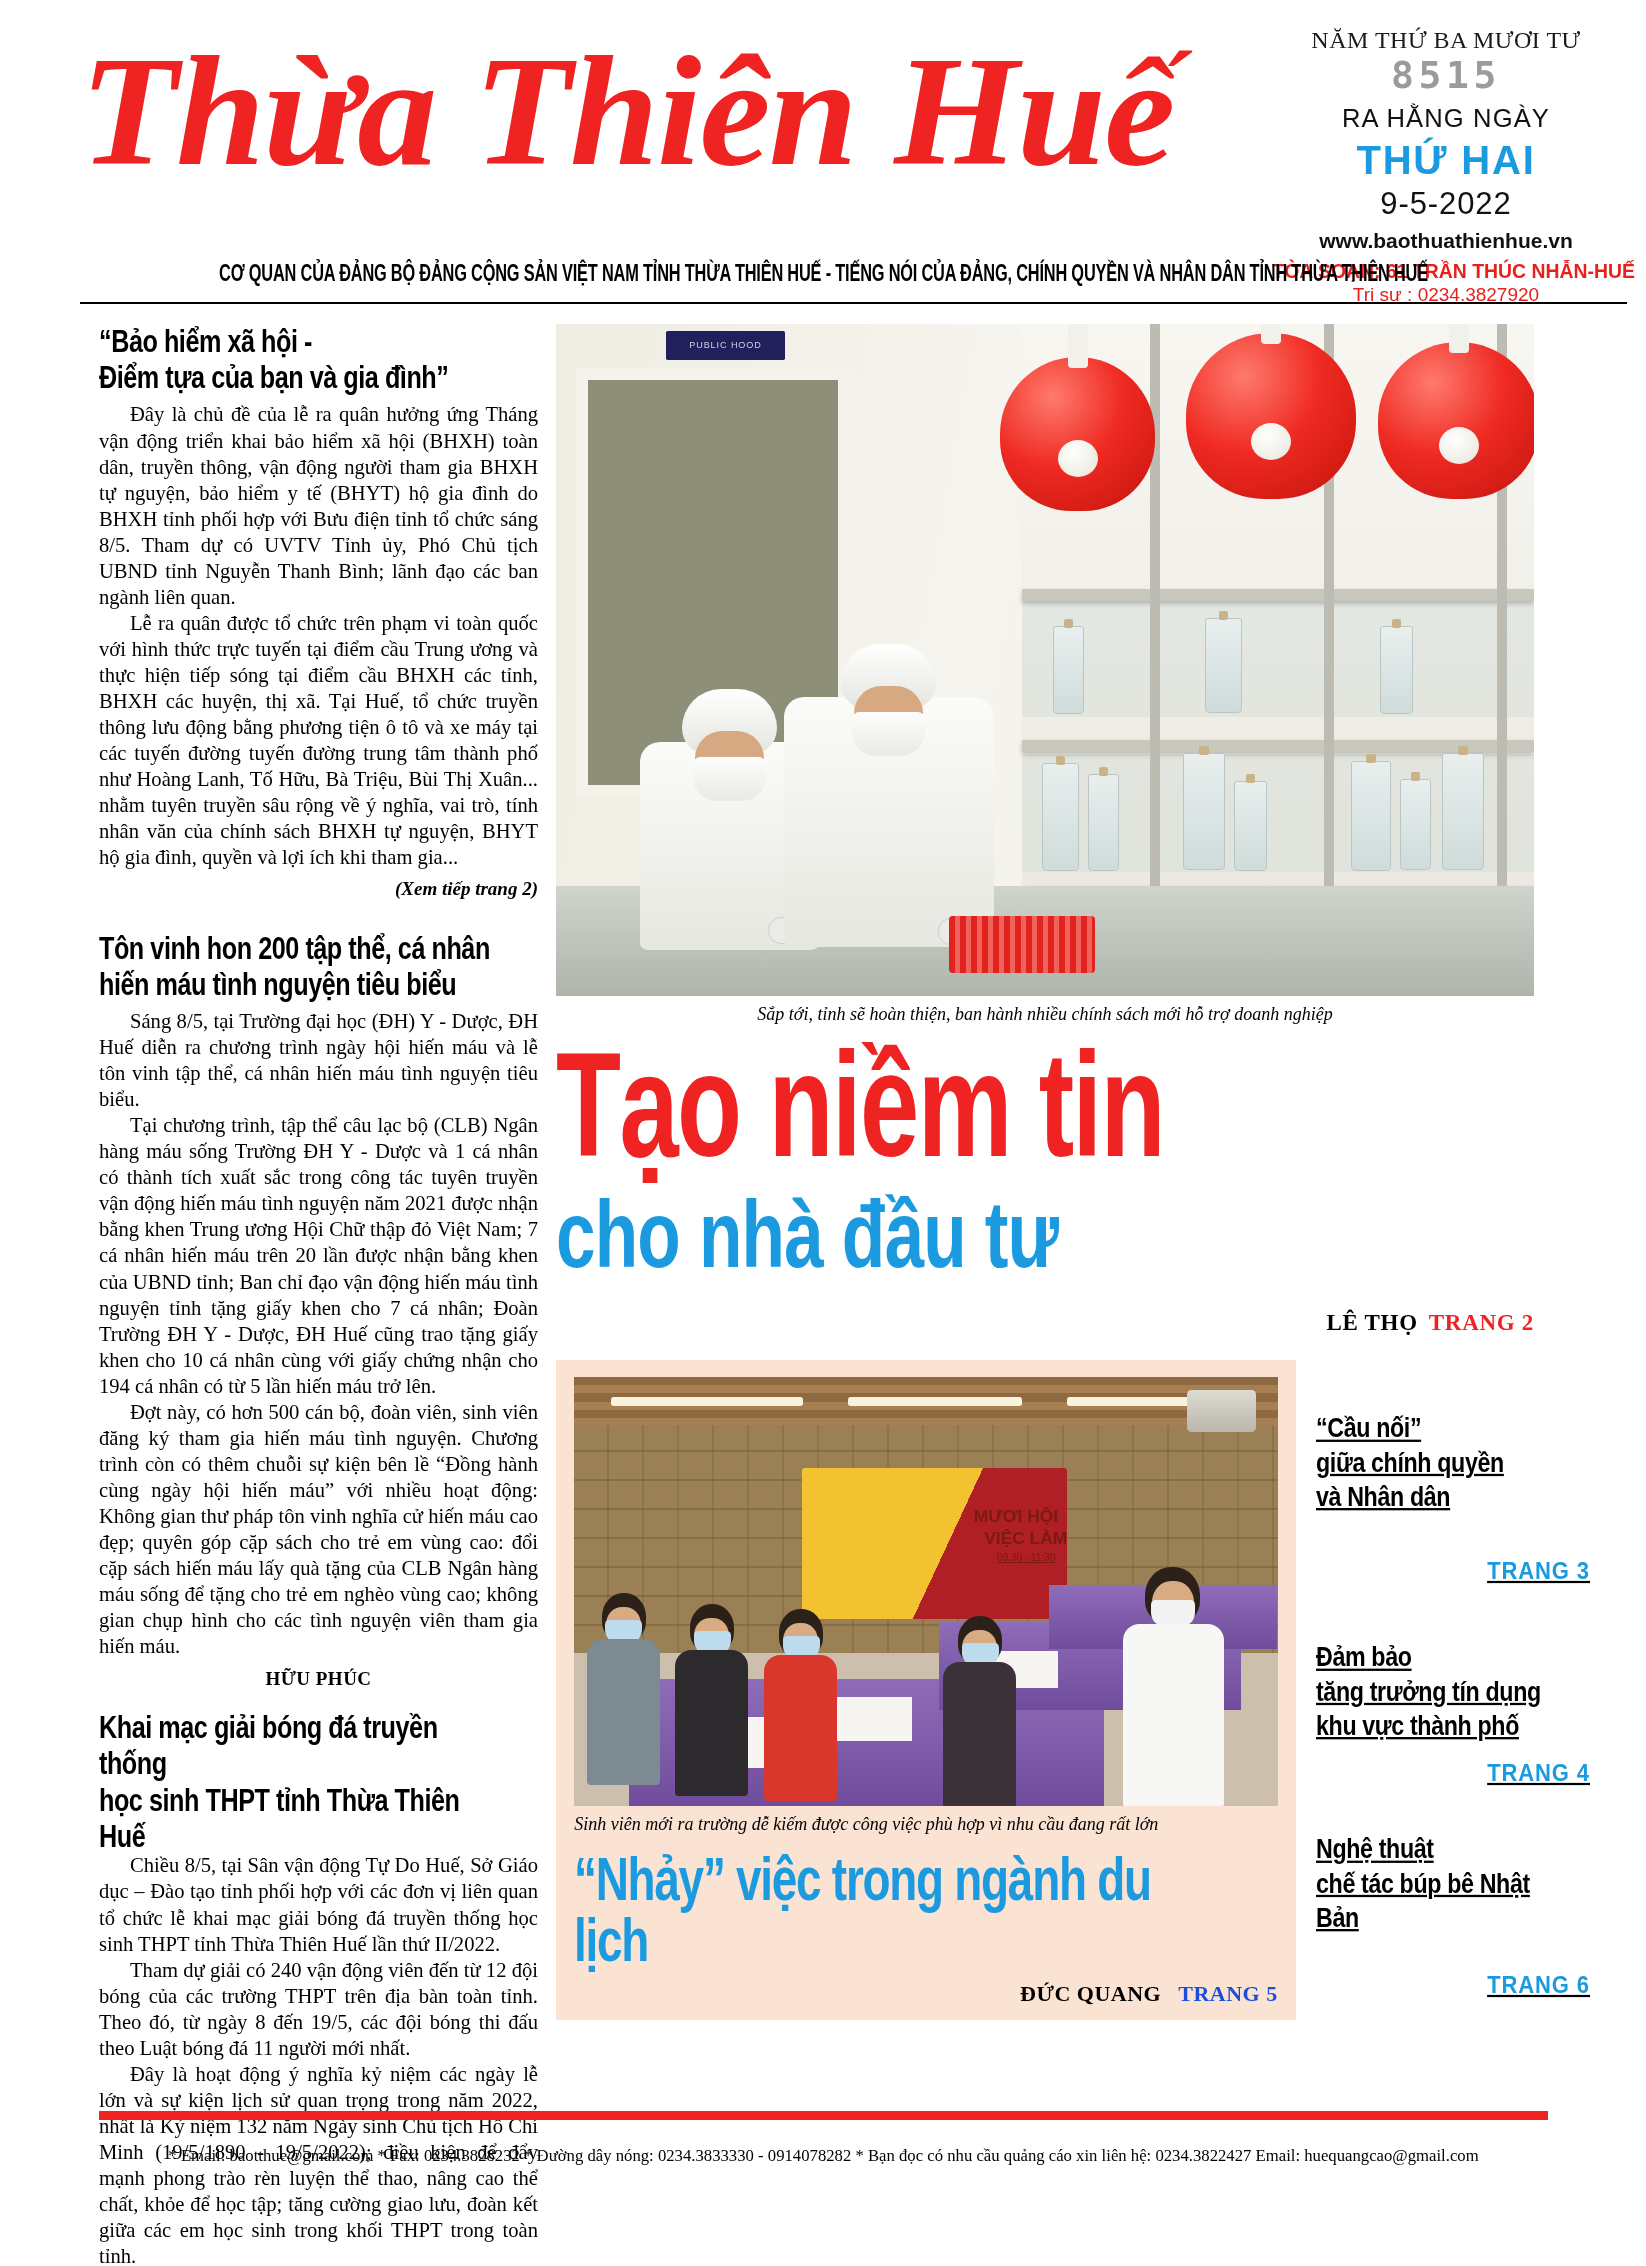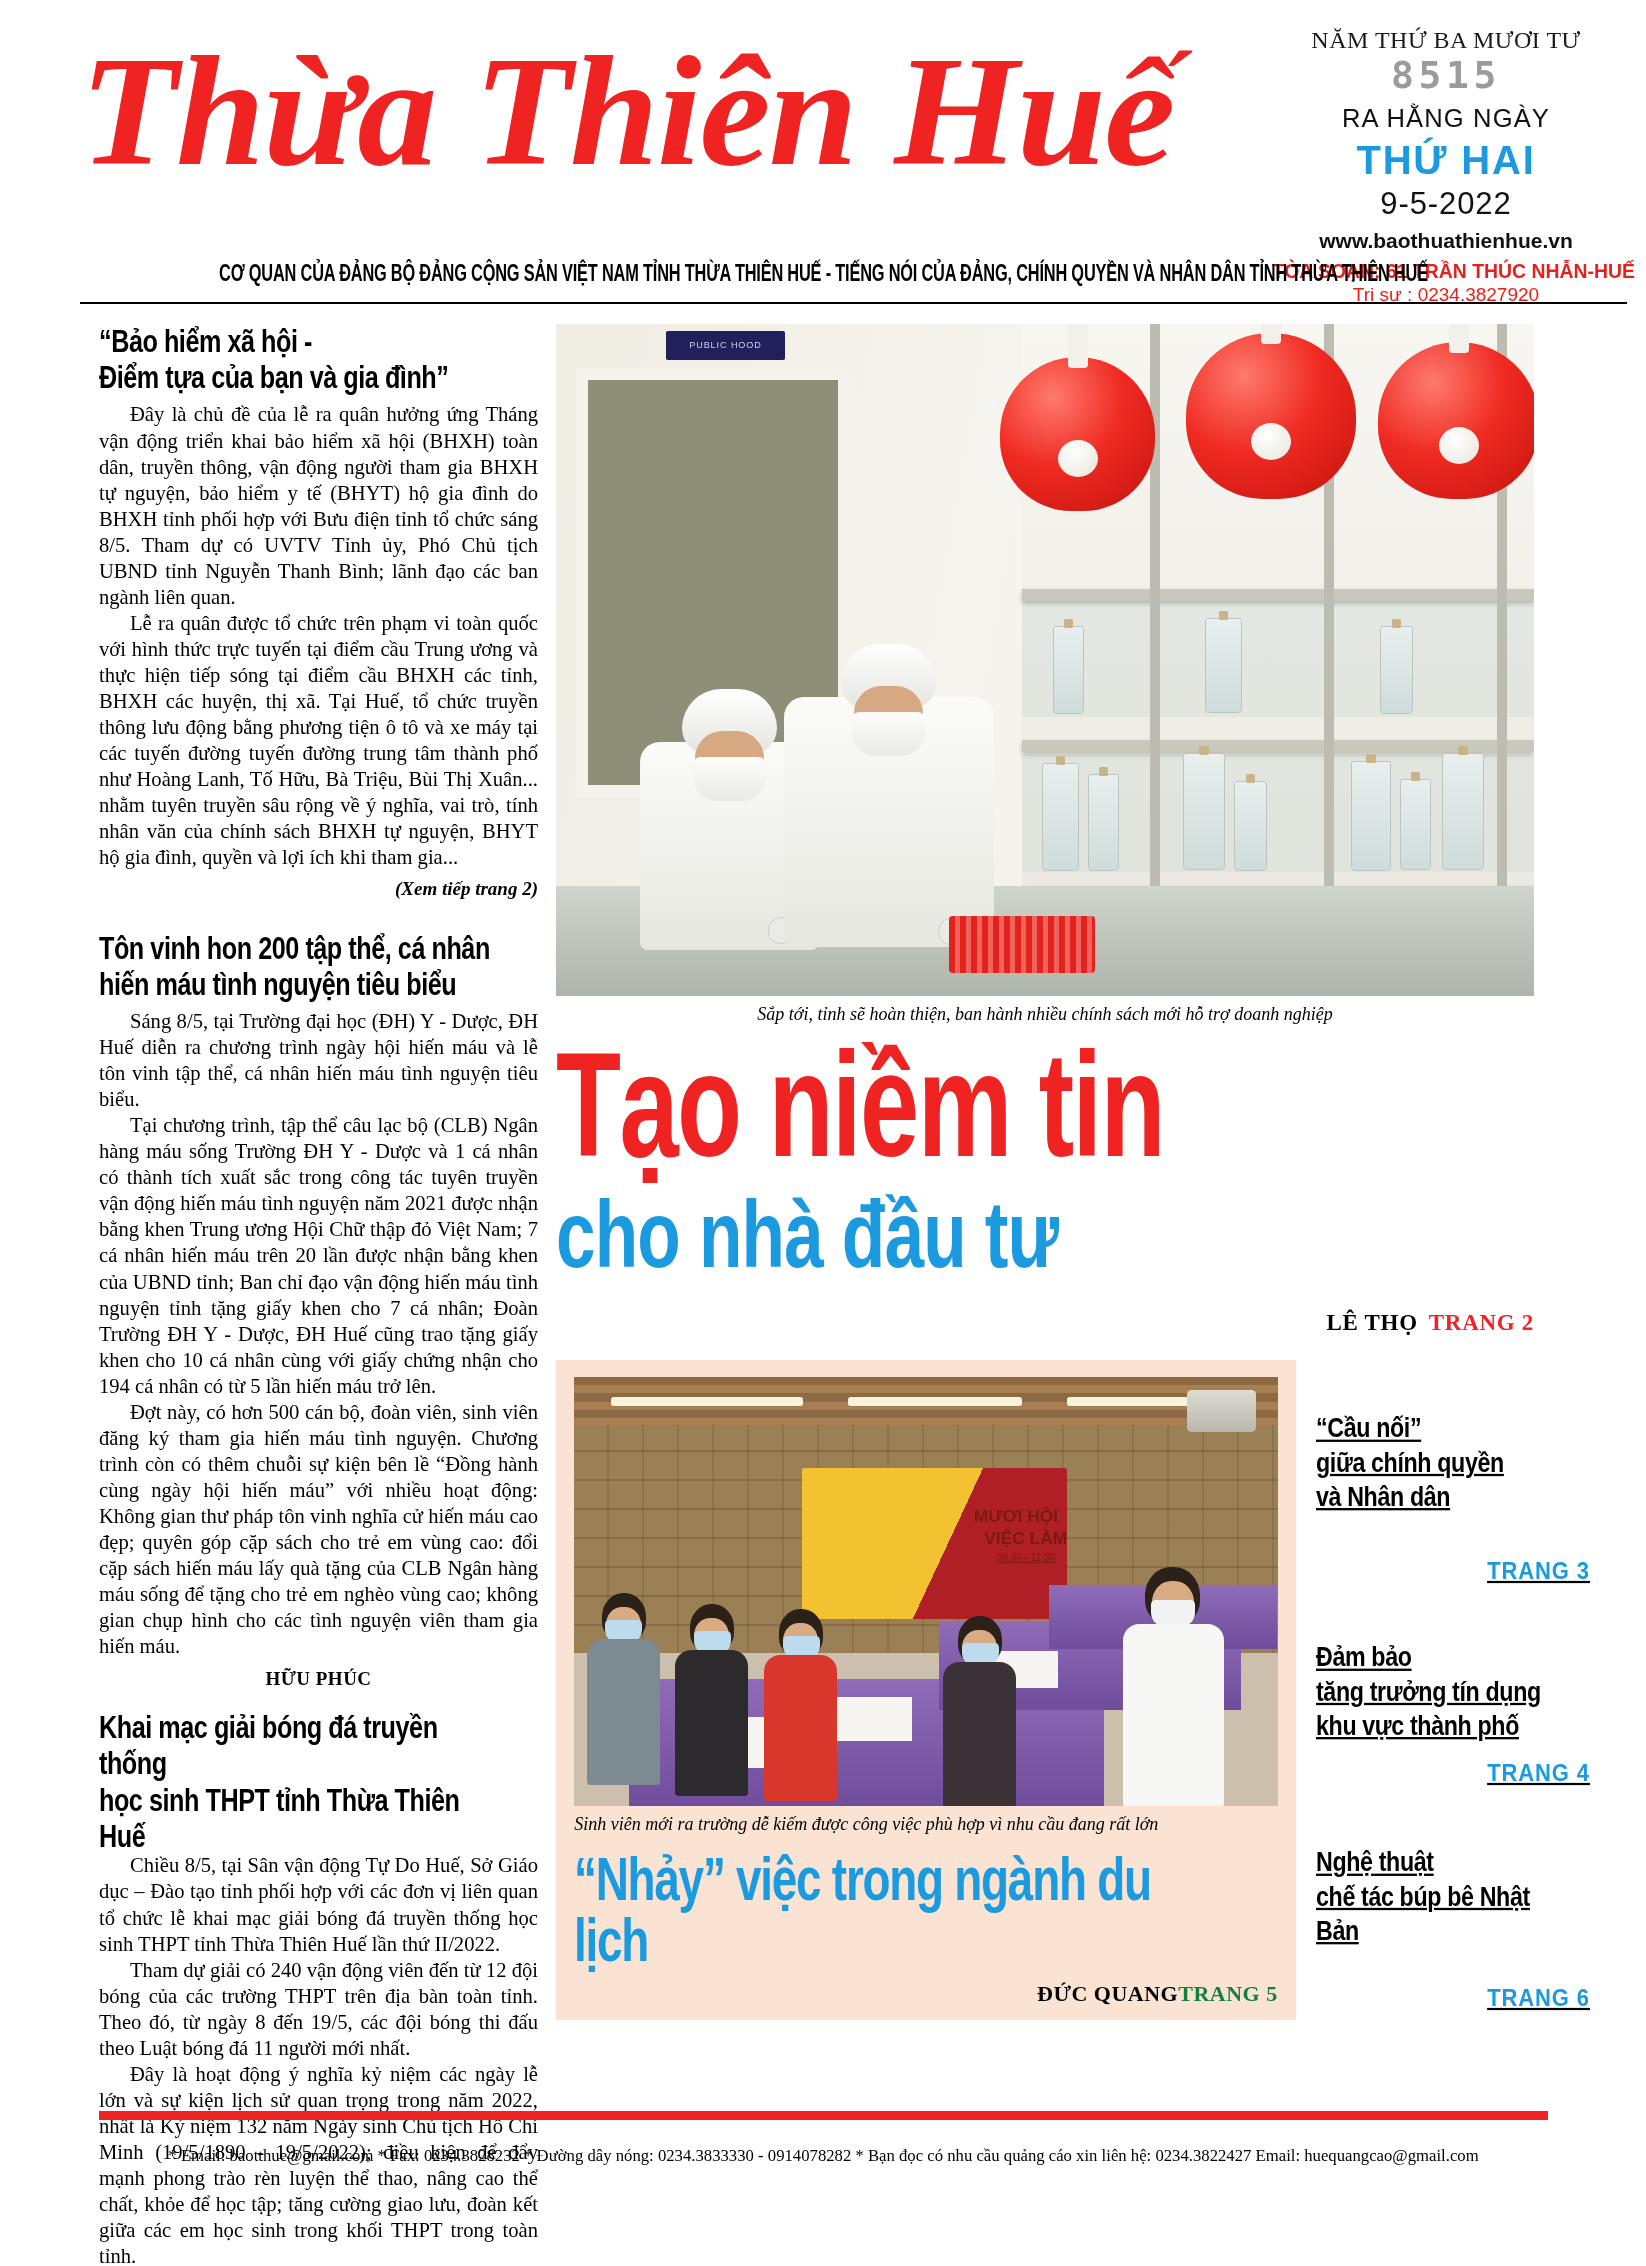--- a/index.html
+++ b/index.html
@@ -482,7 +482,7 @@
         <div class="rail-pg" style="margin-top:31px;">TRANG 4</div>
       </div>
 
-      <div class="rail-item" style="margin-top:58px;">
+      <div class="rail-item" style="margin-top:45px;">
         <div class="rail-hl">
           <span>Nghệ thuật</span><br>
           <span>chế tác búp bê Nhật Bản</span>

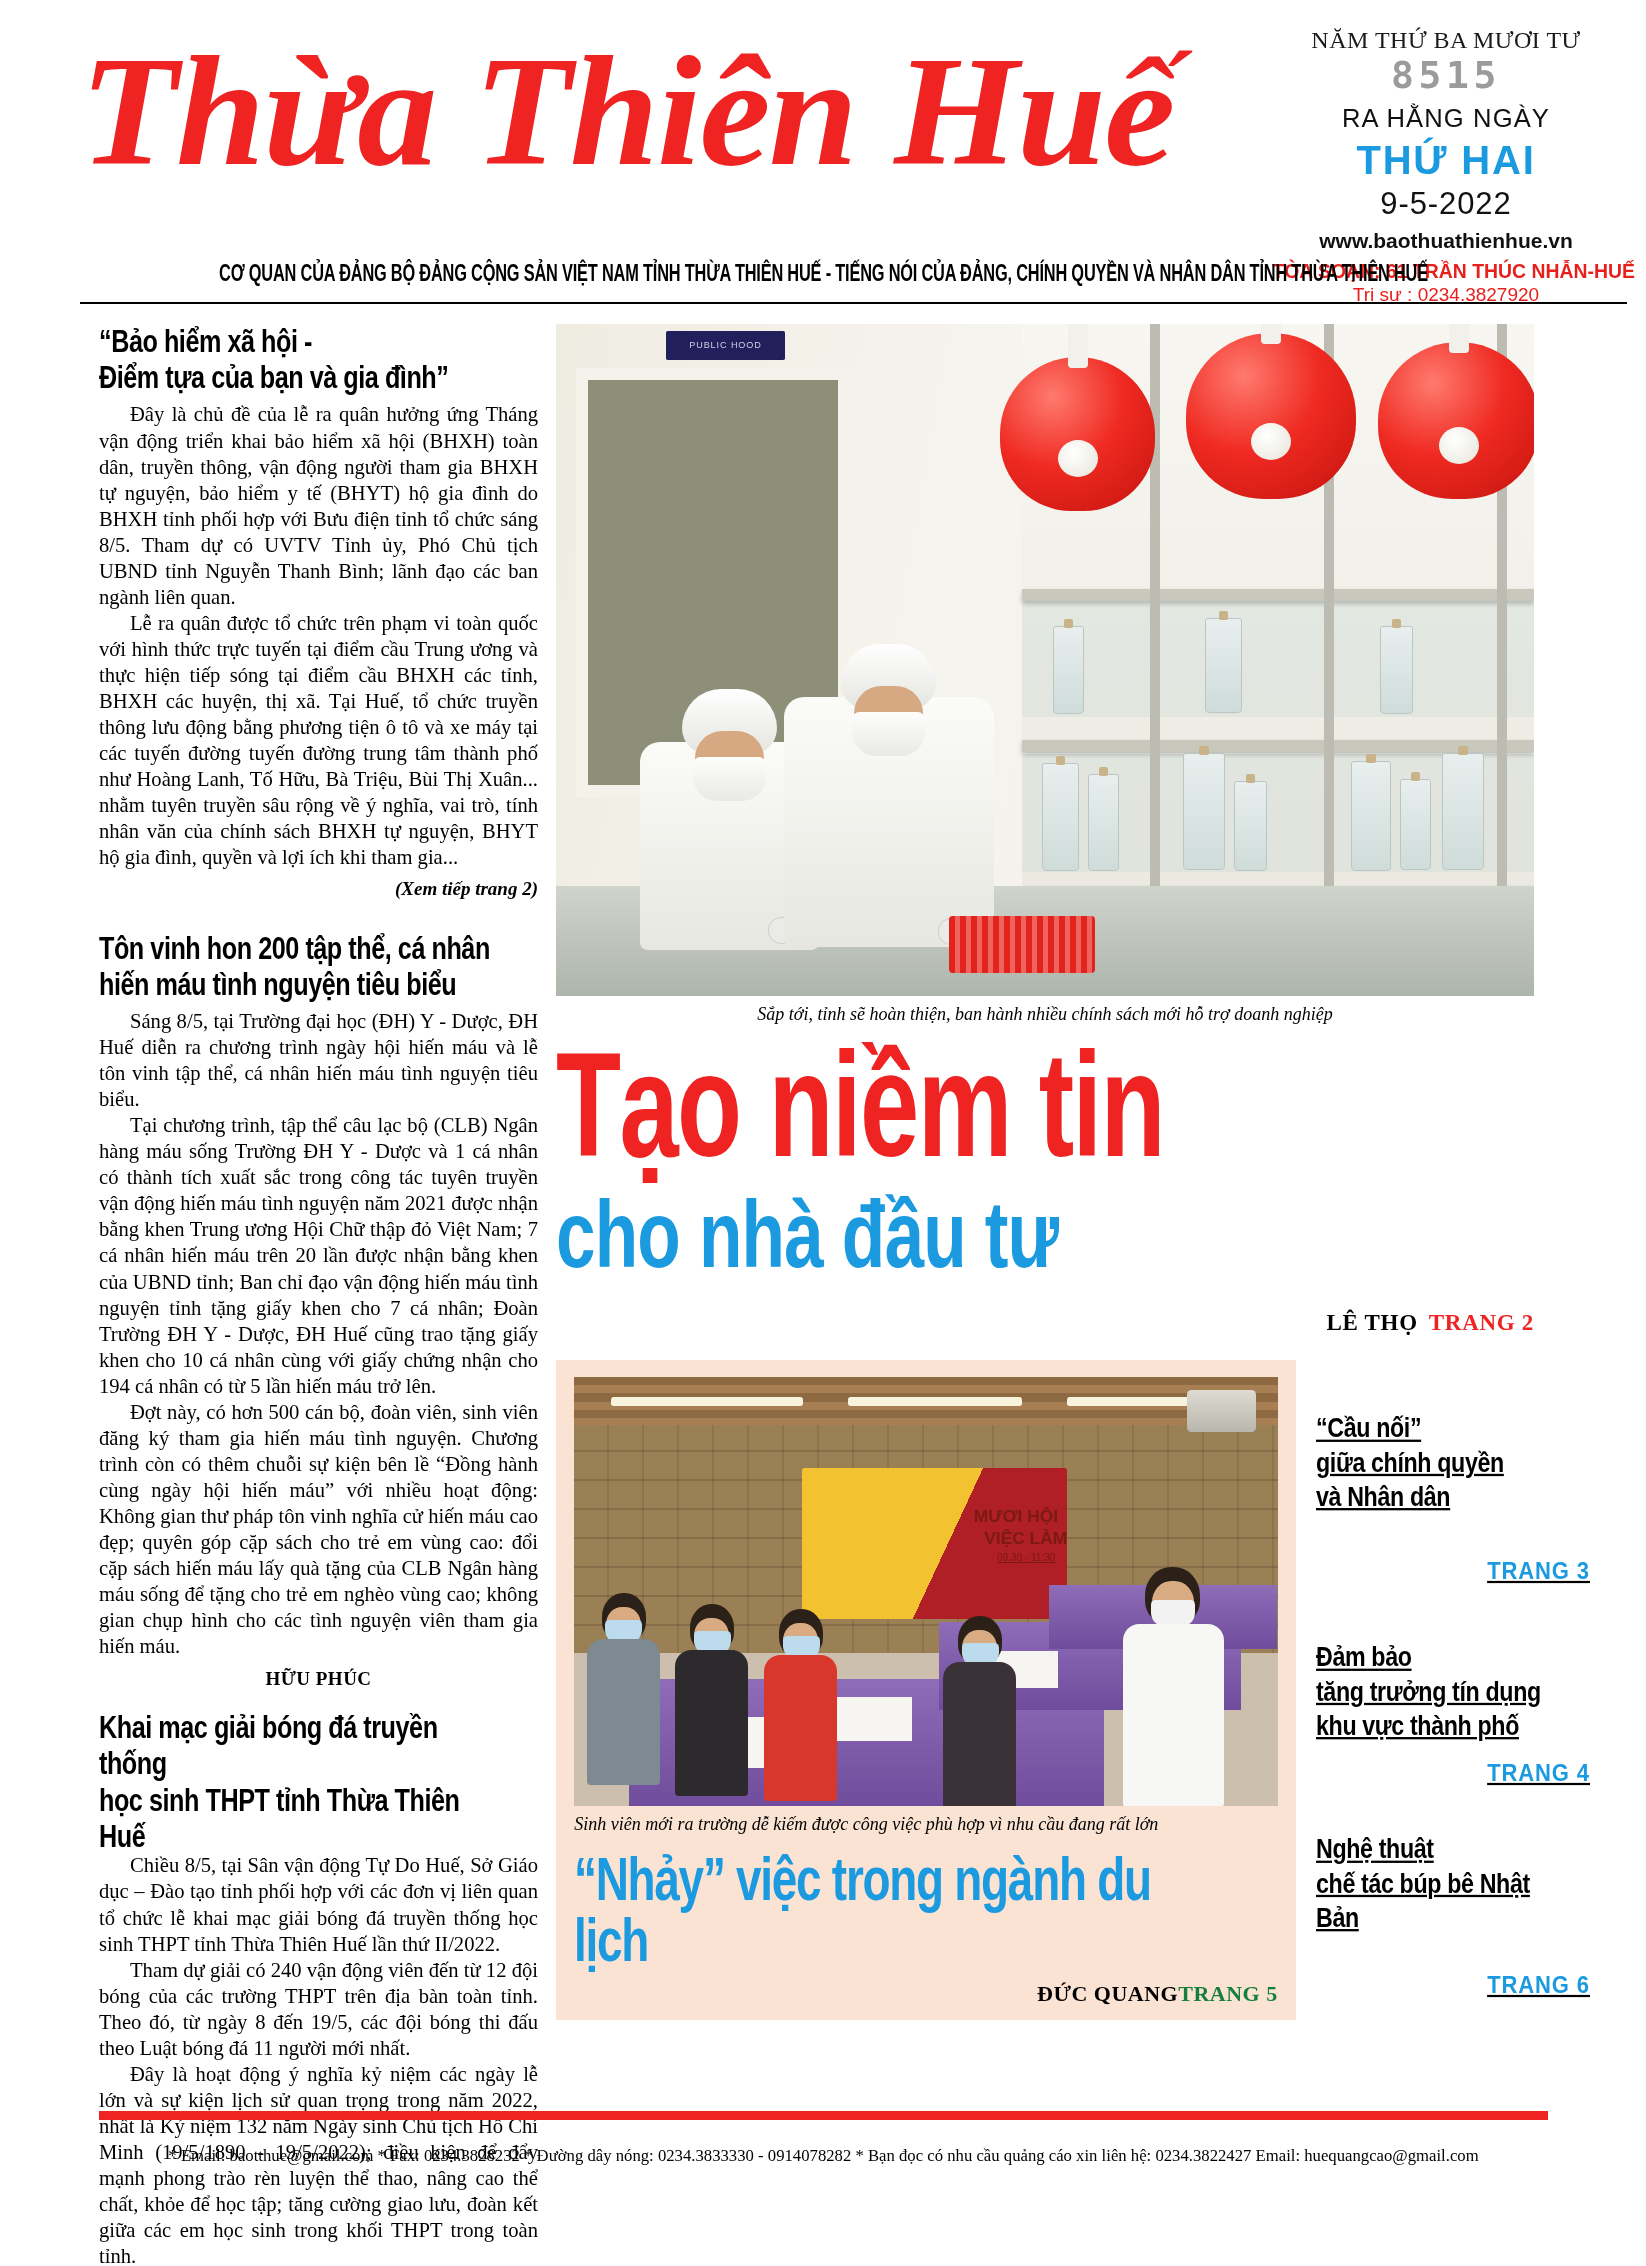--- a/index.html
+++ b/index.html
@@ -234,7 +234,7 @@
     font-family: "Liberation Serif", serif; font-weight: bold; font-size: 22px;
     letter-spacing: 0.5px;
   }
-  .feat-by .pg { color: #15803d; margin-left: 0; }
+  .feat-by .pg { color: #1d4ed8; margin-left: 17px; }
 
   
   .rail { position: absolute; left: 1316px; top: 0; width: 274px; text-decoration: underline; }

